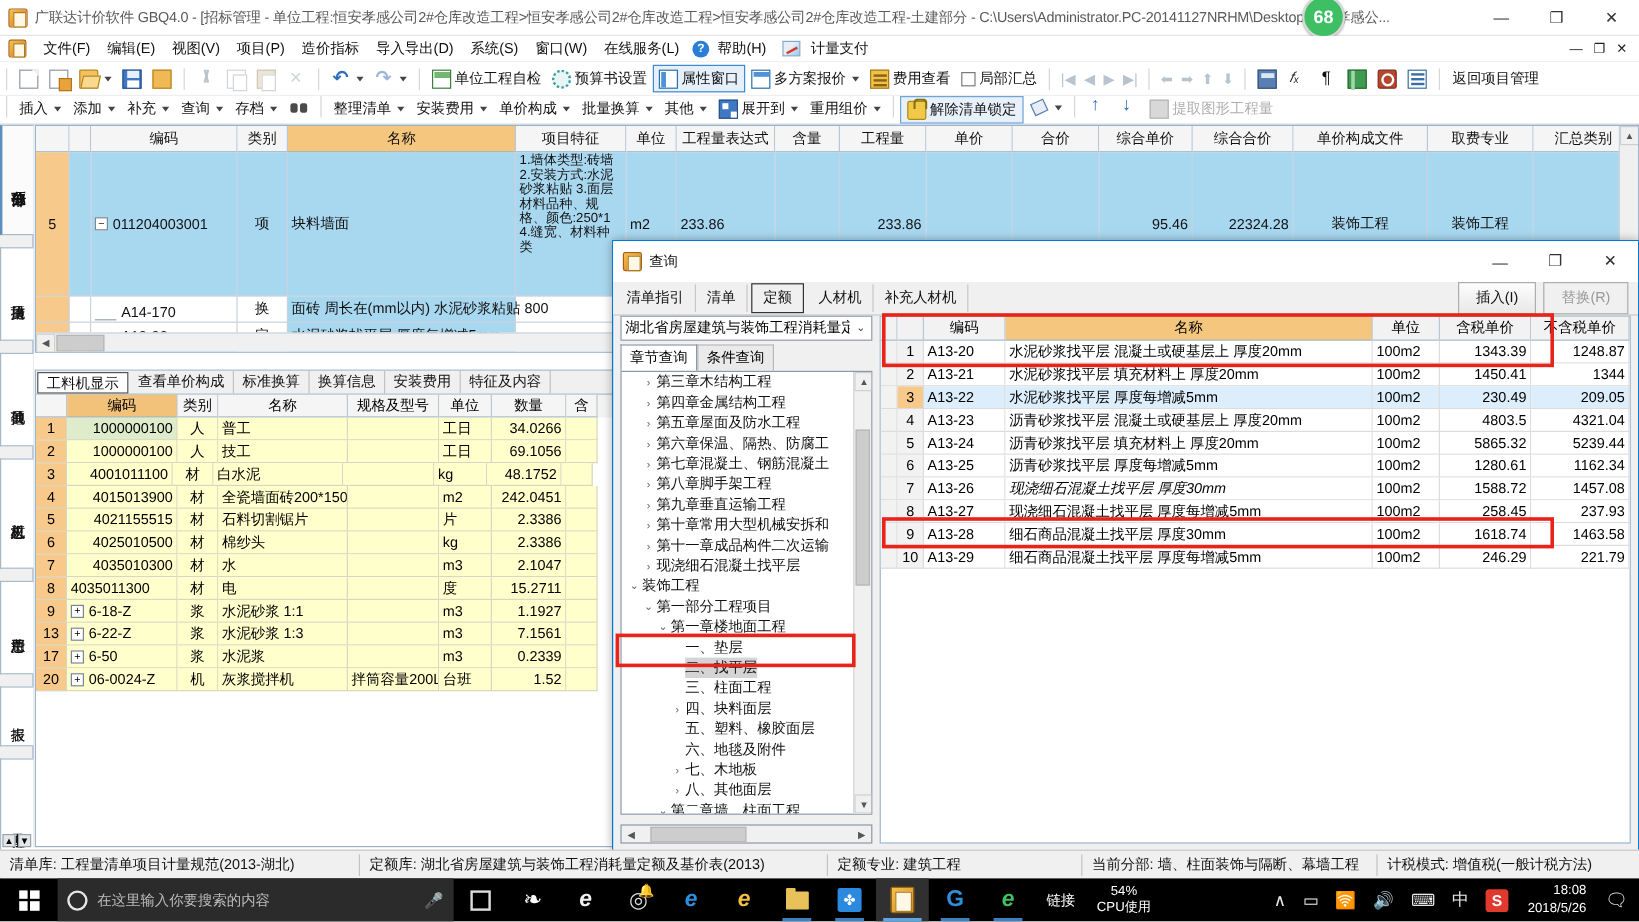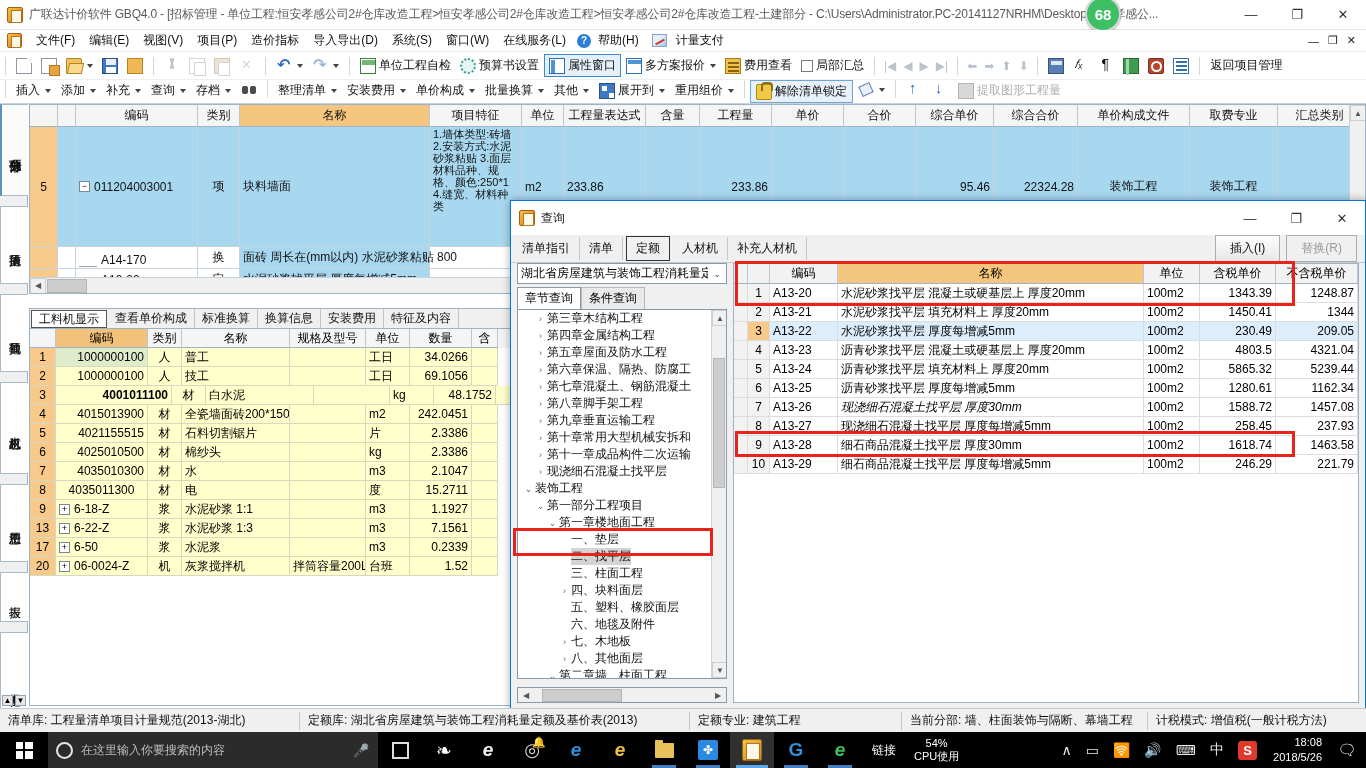--- a/index.html
+++ b/index.html
@@ -709,7 +709,7 @@
           </div>
           <div class="bl-row">
             <div class="bl-c idx" style="width: 26px;">3</div>
-            <div class="bl-c code" style="width: 116px; font-weight: bold;">
+            <div class="bl-c code" style="width: 88px;">
               <span style="flex:1 1 auto;text-align:right">4001011100</span>
             </div>
             <div class="bl-c ctr" style="width: 34px;">材</div>

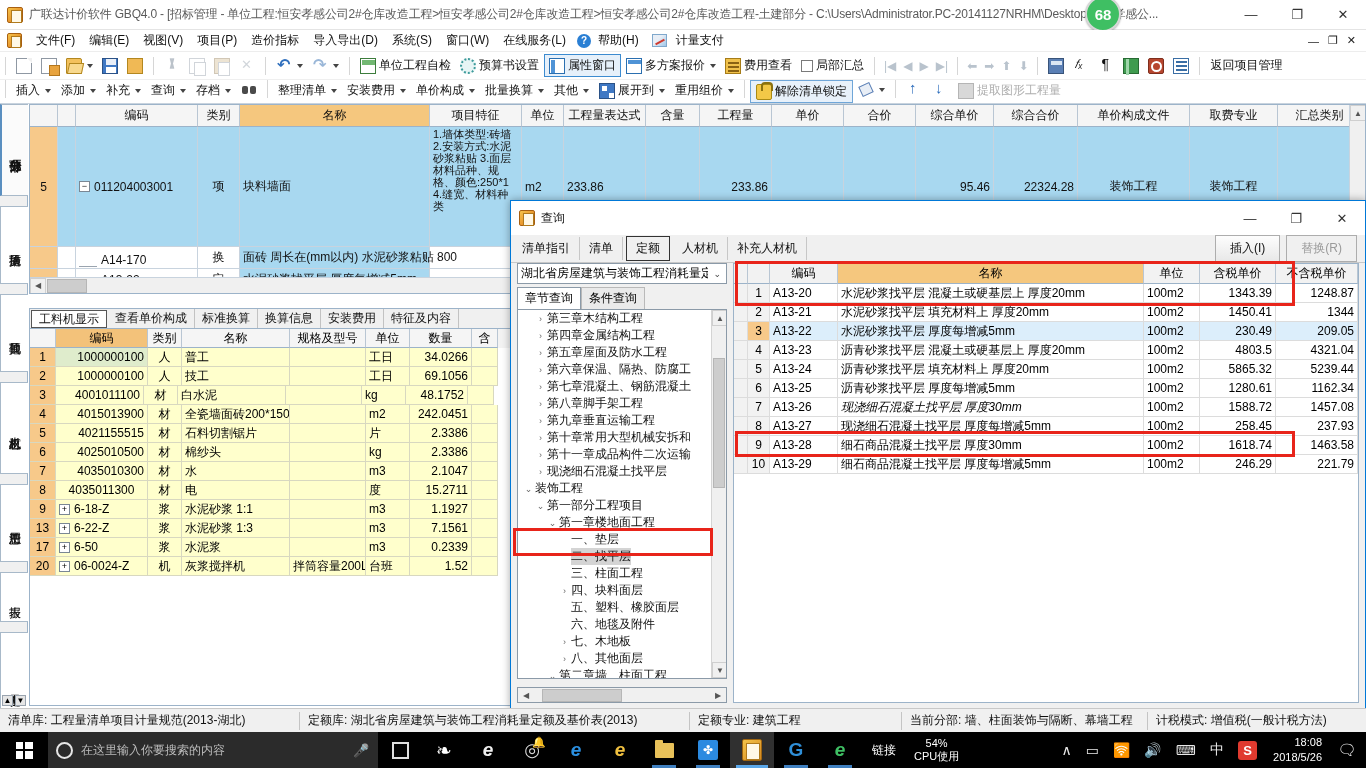--- a/index.html
+++ b/index.html
@@ -770,7 +770,7 @@
           <div class="bl-row">
             <div class="bl-c idx" style="width: 26px;">8</div>
             <div class="bl-c code" style="width: 92px;">
-              <span style="flex:1 1 auto;text-align:center">4035011300</span>
+              <span style="flex:1 1 auto;text-align:left">4035011300</span>
             </div>
             <div class="bl-c ctr" style="width: 34px;">材</div>
             <div class="bl-c " style="width: 108px;">电</div>

